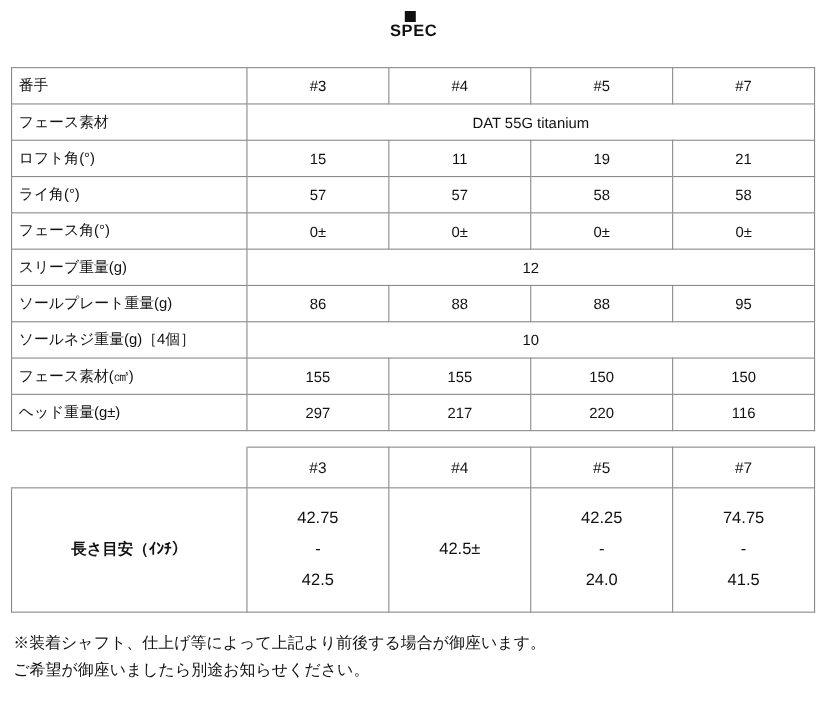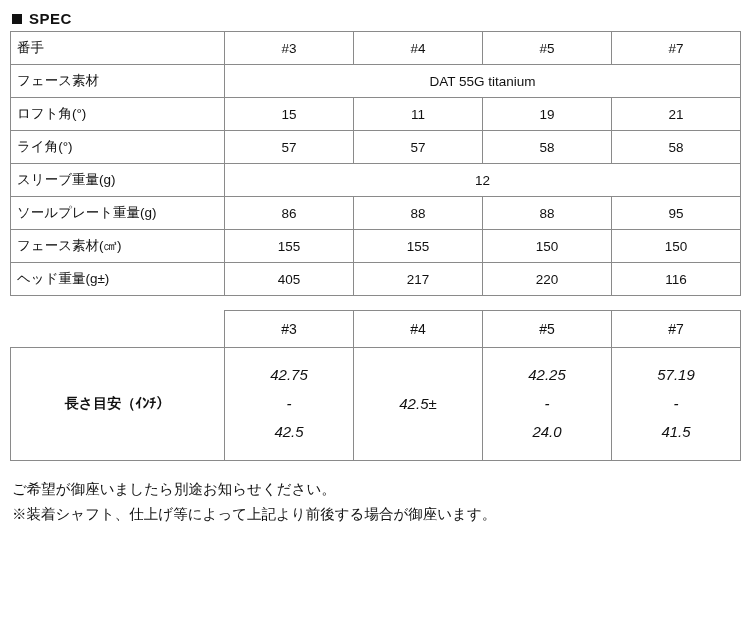--- a/index.html
+++ b/index.html
@@ -27,8 +27,9 @@
     font-size: 15px;
     font-weight: bold;
     letter-spacing: 0.5px;
-    margin: 2px 0 4px 2px;
-    color: #111111;
+    margin: 2px 0 24px 2px;
+    color: #111111;
+    flex-direction: column;
   }
   .spec-heading .sq {
     display: inline-block;

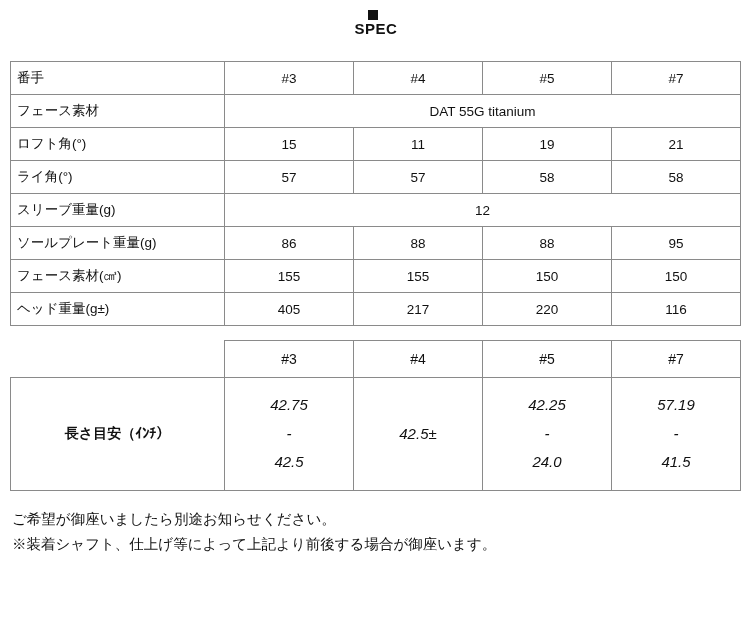--- a/index.html
+++ b/index.html
@@ -150,6 +150,13 @@
         <td>58</td>
       </tr>
       <tr>
+        <td class="label">フェース角(°)</td>
+        <td>0±</td>
+        <td>0±</td>
+        <td>0±</td>
+        <td>0±</td>
+      </tr>
+      <tr>
         <td class="label">スリーブ重量(g)</td>
         <td colspan="4">12</td>
       </tr>

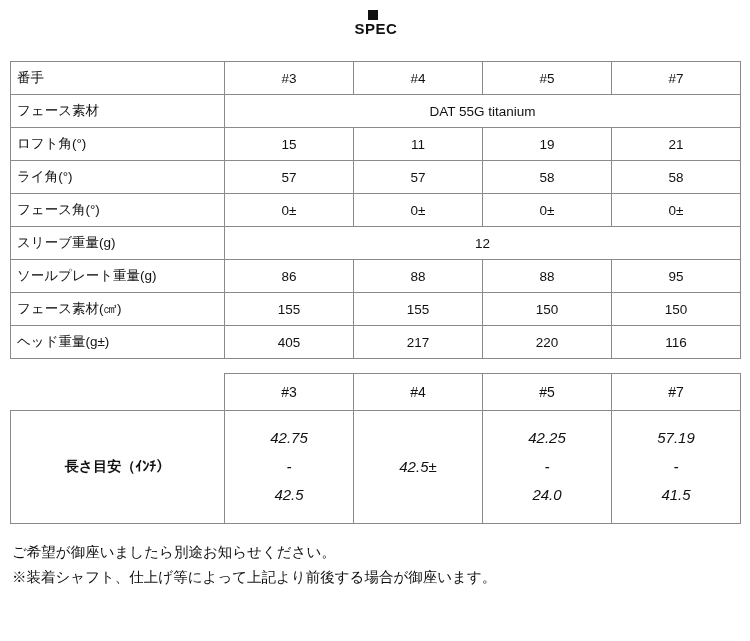--- a/index.html
+++ b/index.html
@@ -168,6 +168,10 @@
         <td>95</td>
       </tr>
       <tr>
+        <td class="label">ソールネジ重量(g)［4個］</td>
+        <td colspan="4">10</td>
+      </tr>
+      <tr>
         <td class="label">フェース素材(㎤)</td>
         <td>155</td>
         <td>155</td>

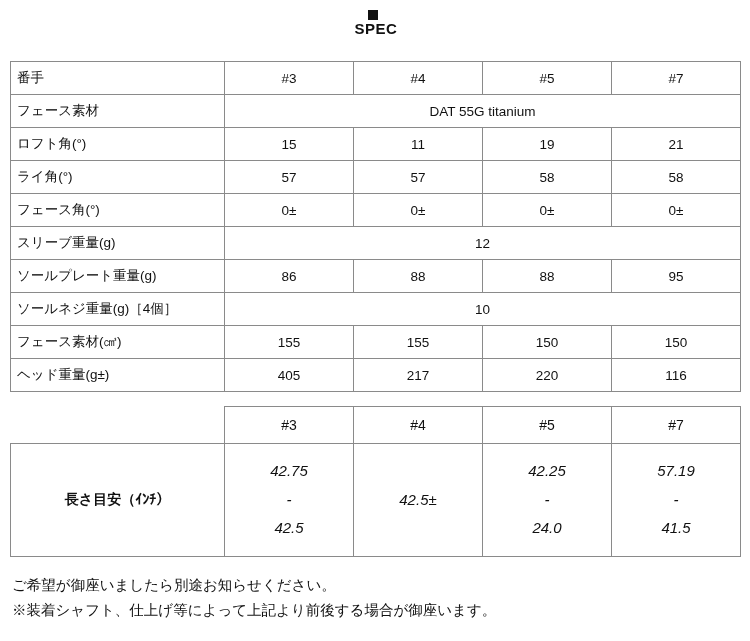--- a/index.html
+++ b/index.html
@@ -180,7 +180,7 @@
       </tr>
       <tr>
         <td class="label">ヘッド重量(g±)</td>
-        <td>405</td>
+        <td>297</td>
         <td>217</td>
         <td>220</td>
         <td>116</td>

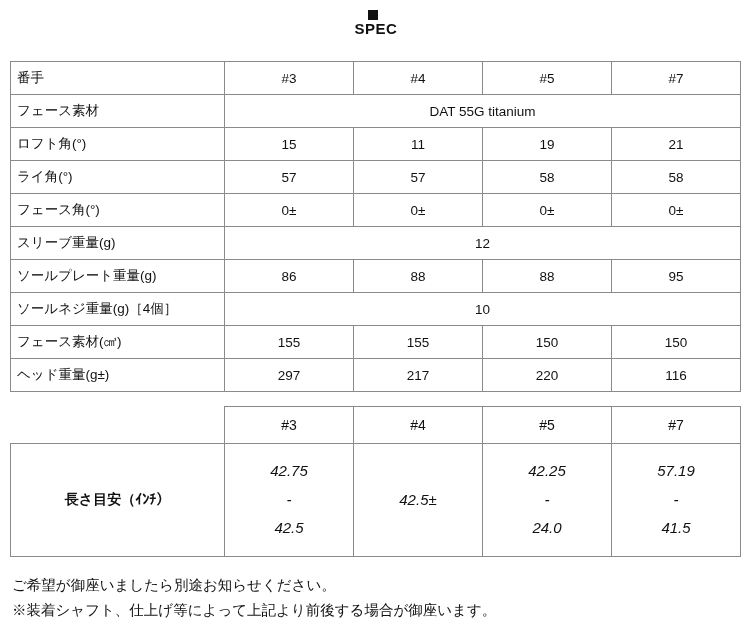--- a/index.html
+++ b/index.html
@@ -94,7 +94,6 @@
     height: 110px;
     line-height: 1.9;
     font-size: 15px;
-    font-style: italic;
   }
   table.len td.cell .l { display: block; }
   .notes {

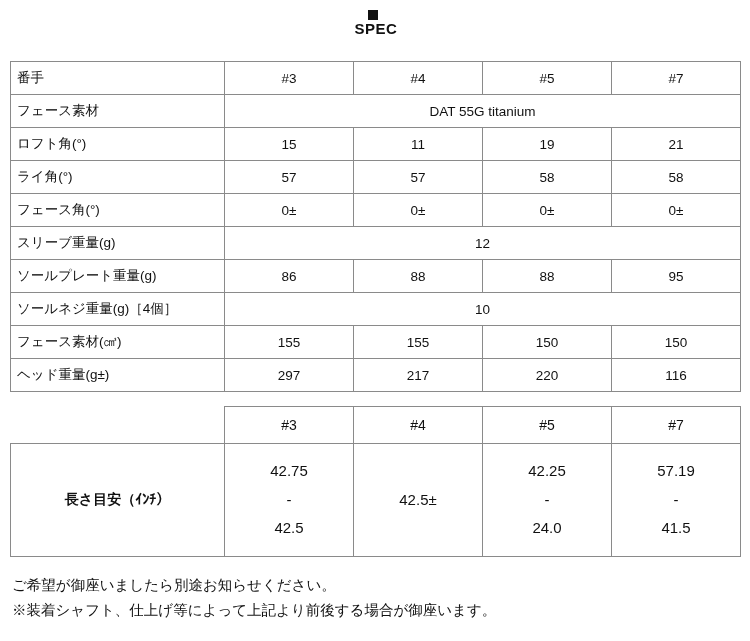--- a/index.html
+++ b/index.html
@@ -219,7 +219,7 @@
           <span class="l">24.0</span>
         </td>
         <td class="cell">
-          <span class="l">57.19</span>
+          <span class="l">74.75</span>
           <span class="l">-</span>
           <span class="l">41.5</span>
         </td>

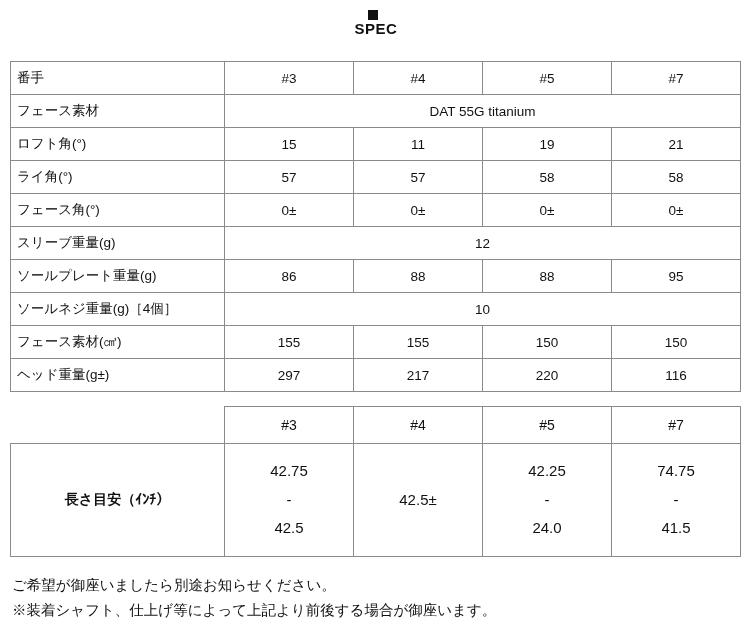--- a/index.html
+++ b/index.html
@@ -228,8 +228,8 @@
   </table>
 
   <div class="notes">
+    <div>※装着シャフト、仕上げ等によって上記より前後する場合が御座います。</div>
     <div>ご希望が御座いましたら別途お知らせください。</div>
-    <div>※装着シャフト、仕上げ等によって上記より前後する場合が御座います。</div>
   </div>
 
 </div>

